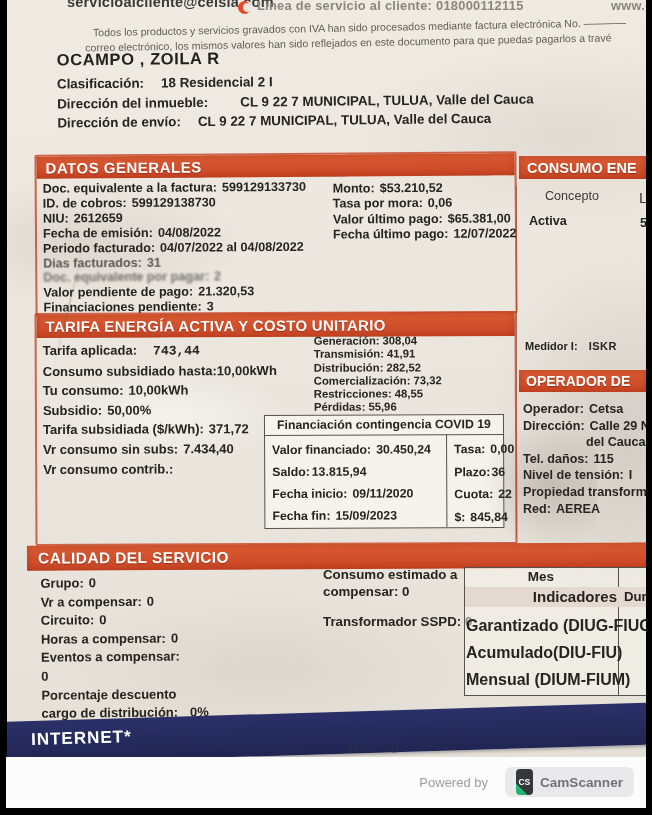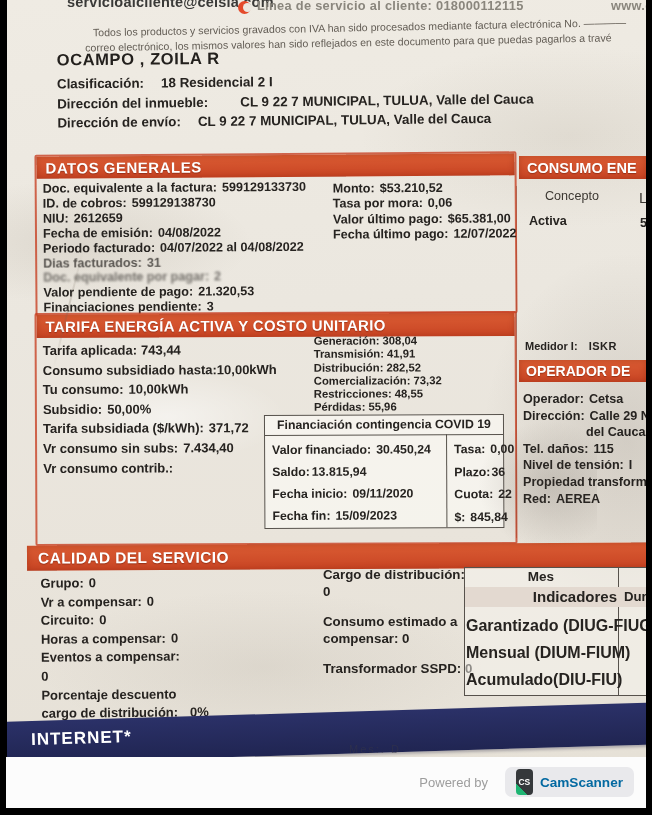--- a/index.html
+++ b/index.html
@@ -117,7 +117,7 @@
   <div class="abs sectionbox" style="left:28px;top:312px;width:478px;height:229px;transform:rotate(-.25deg);">
     <div class="hdr" style="height:23px;padding-left:9px;font-size:15px;letter-spacing:.3px;white-space:nowrap;overflow:hidden;">TARIFA ENERGÍA ACTIVA Y COSTO UNITARIO</div>
     <div class="abs" style="left:6px;top:26px;">
-      <div class="f tarifaline"><span class="b">Tarifa aplicada:</span><span class="v b" style="margin-left:4px;">743,44</span></div>
+      <div class="f tarifaline"><span class="b">Tarifa aplicada:</span><span class="v b" style="margin-left:16px;font-family:Liberation Mono, monospace;">743,44</span></div>
       <div class="f tarifaline"><span class="b">Consumo subsidiado hasta:</span><span class="v" style="margin-left:0;">10,00kWh</span></div>
       <div class="f tarifaline"><span class="b">Tu consumo:</span><span class="v">10,00kWh</span></div>
       <div class="f tarifaline"><span class="b">Subsidio:</span><span class="v">50,00%</span></div>

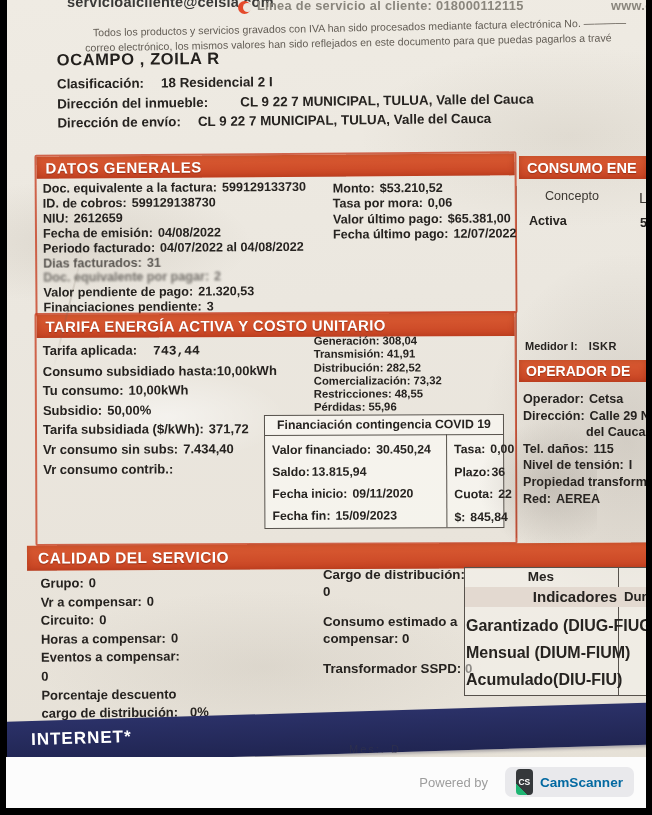--- a/index.html
+++ b/index.html
@@ -157,7 +157,7 @@
     <span class="v" style="margin-left:8px;letter-spacing:.5px;">ISKR</span>
   </div>
 
-  <div class="abs" style="left:512px;top:360px;width:127px;">
+  <div class="abs" style="left:512px;top:370px;width:127px;">
     <div class="hdr" style="height:22px;padding-left:7px;font-size:14px;white-space:nowrap;overflow:hidden;">OPERADOR DE</div>
     <div class="abs" style="left:4px;top:31px;width:140px;">
       <div class="f rcol"><span class="b">Operador:</span><span class="v">Cetsa</span></div>

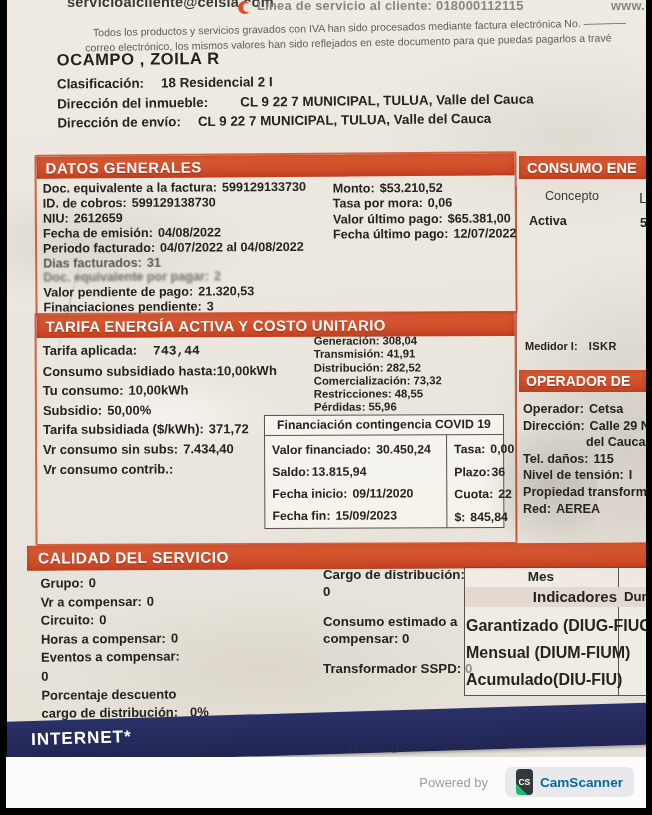--- a/index.html
+++ b/index.html
@@ -184,7 +184,6 @@
   </div>
 
   <div class="abs calmid" style="left:316px;top:566px;">
-    <div><span>Cargo de distribución:</span> <span>0</span></div>
     <div><span>Consumo estimado a compensar:</span> <span>0</span></div>
     <div><span>Transformador SSPD:</span> <span>0</span></div>
   </div>

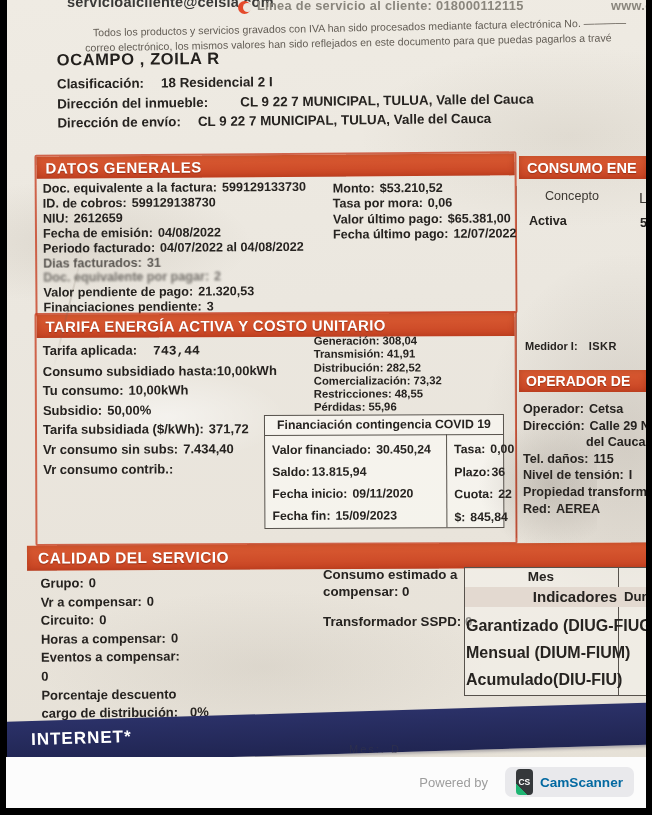--- a/index.html
+++ b/index.html
@@ -197,8 +197,8 @@
     </div>
     <div class="abs" style="left:1px;top:44px;">
       <div class="qrow">Garantizado (DIUG-FIUG)</div>
+      <div class="qrow">Acumulado(DIU-FIU)</div>
       <div class="qrow">Mensual (DIUM-FIUM)</div>
-      <div class="qrow">Acumulado(DIU-FIU)</div>
     </div>
   </div>
 

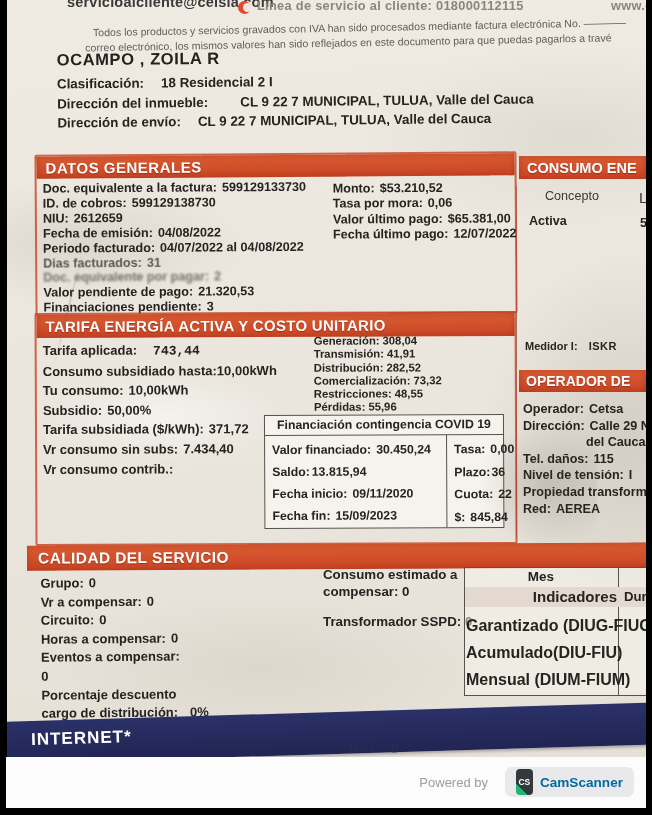--- a/index.html
+++ b/index.html
@@ -58,7 +58,7 @@
   .csbadge{width:17px;height:26px;border-radius:4px;color:#fff;font-size:8.5px;font-weight:700;
            display:flex;align-items:center;justify-content:center;
            background:linear-gradient(45deg,#1fb573 26%,#35383b 26%);}
-  .brand{font-size:13.6px;font-weight:600;color:#0369a1;}
+  .brand{font-size:13.6px;font-weight:600;color:#737373;}
   .faint{font-size:11px;color:rgba(55,55,70,.5);filter:blur(.6px);letter-spacing:2px;}
 </style>
 </head>

